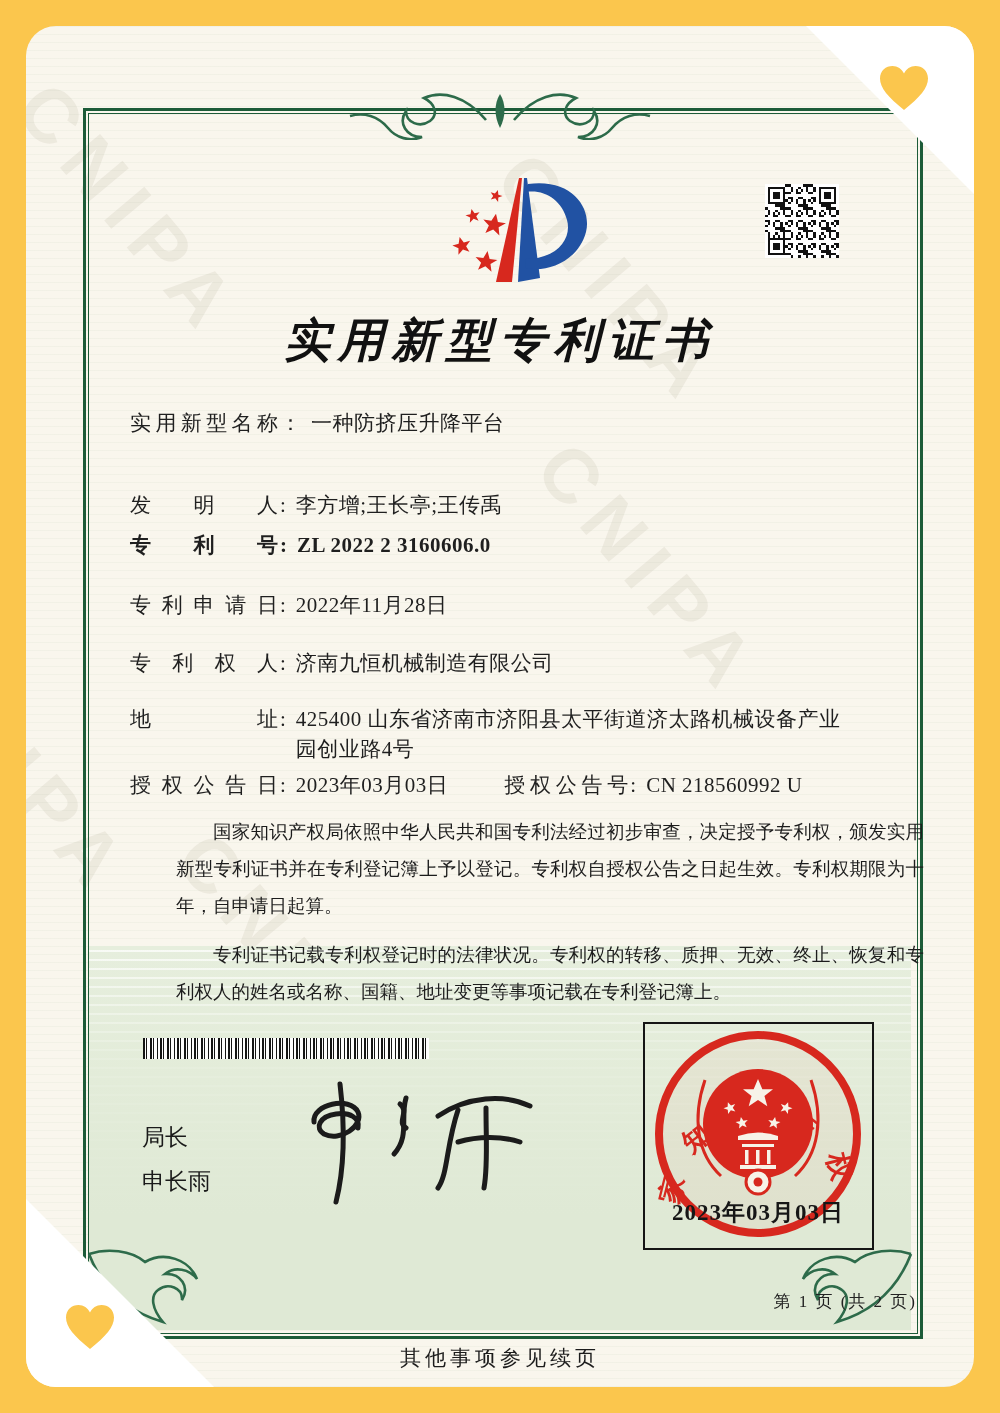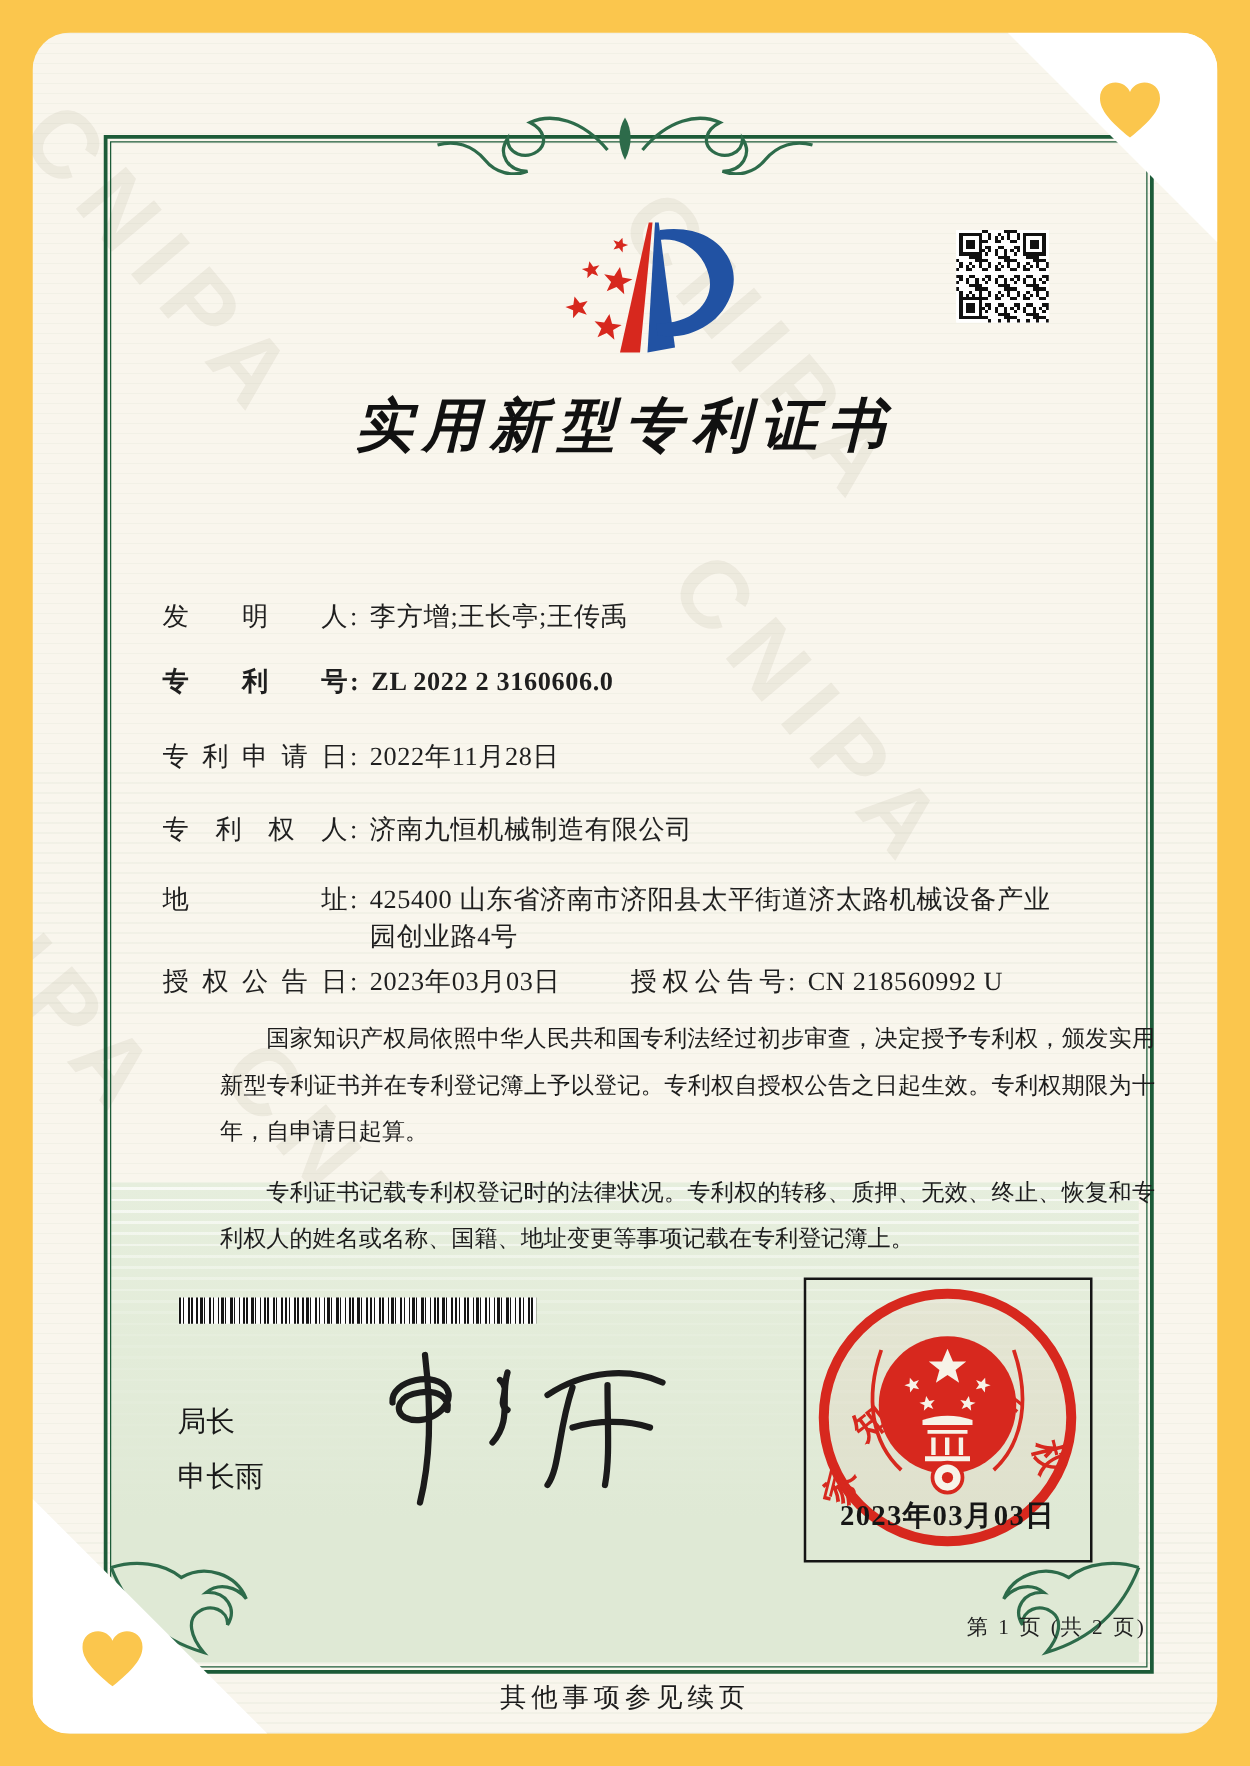--- a/index.html
+++ b/index.html
@@ -400,6 +400,11 @@
 
     <div class="title">实用新型专利证书</div>
 
+    <div class="row" style="top:382px;">
+      <span class="flabel">实用新型名称</span>
+        <span class="fcolon">：</span>
+      <span class="fvalue">一种防挤压升降平台</span>
+    </div>
     <div class="row" style="top:452px;align-items:flex-end;">
       <span class="flabel">发明人</span>
         <span class="fcolon">:</span>

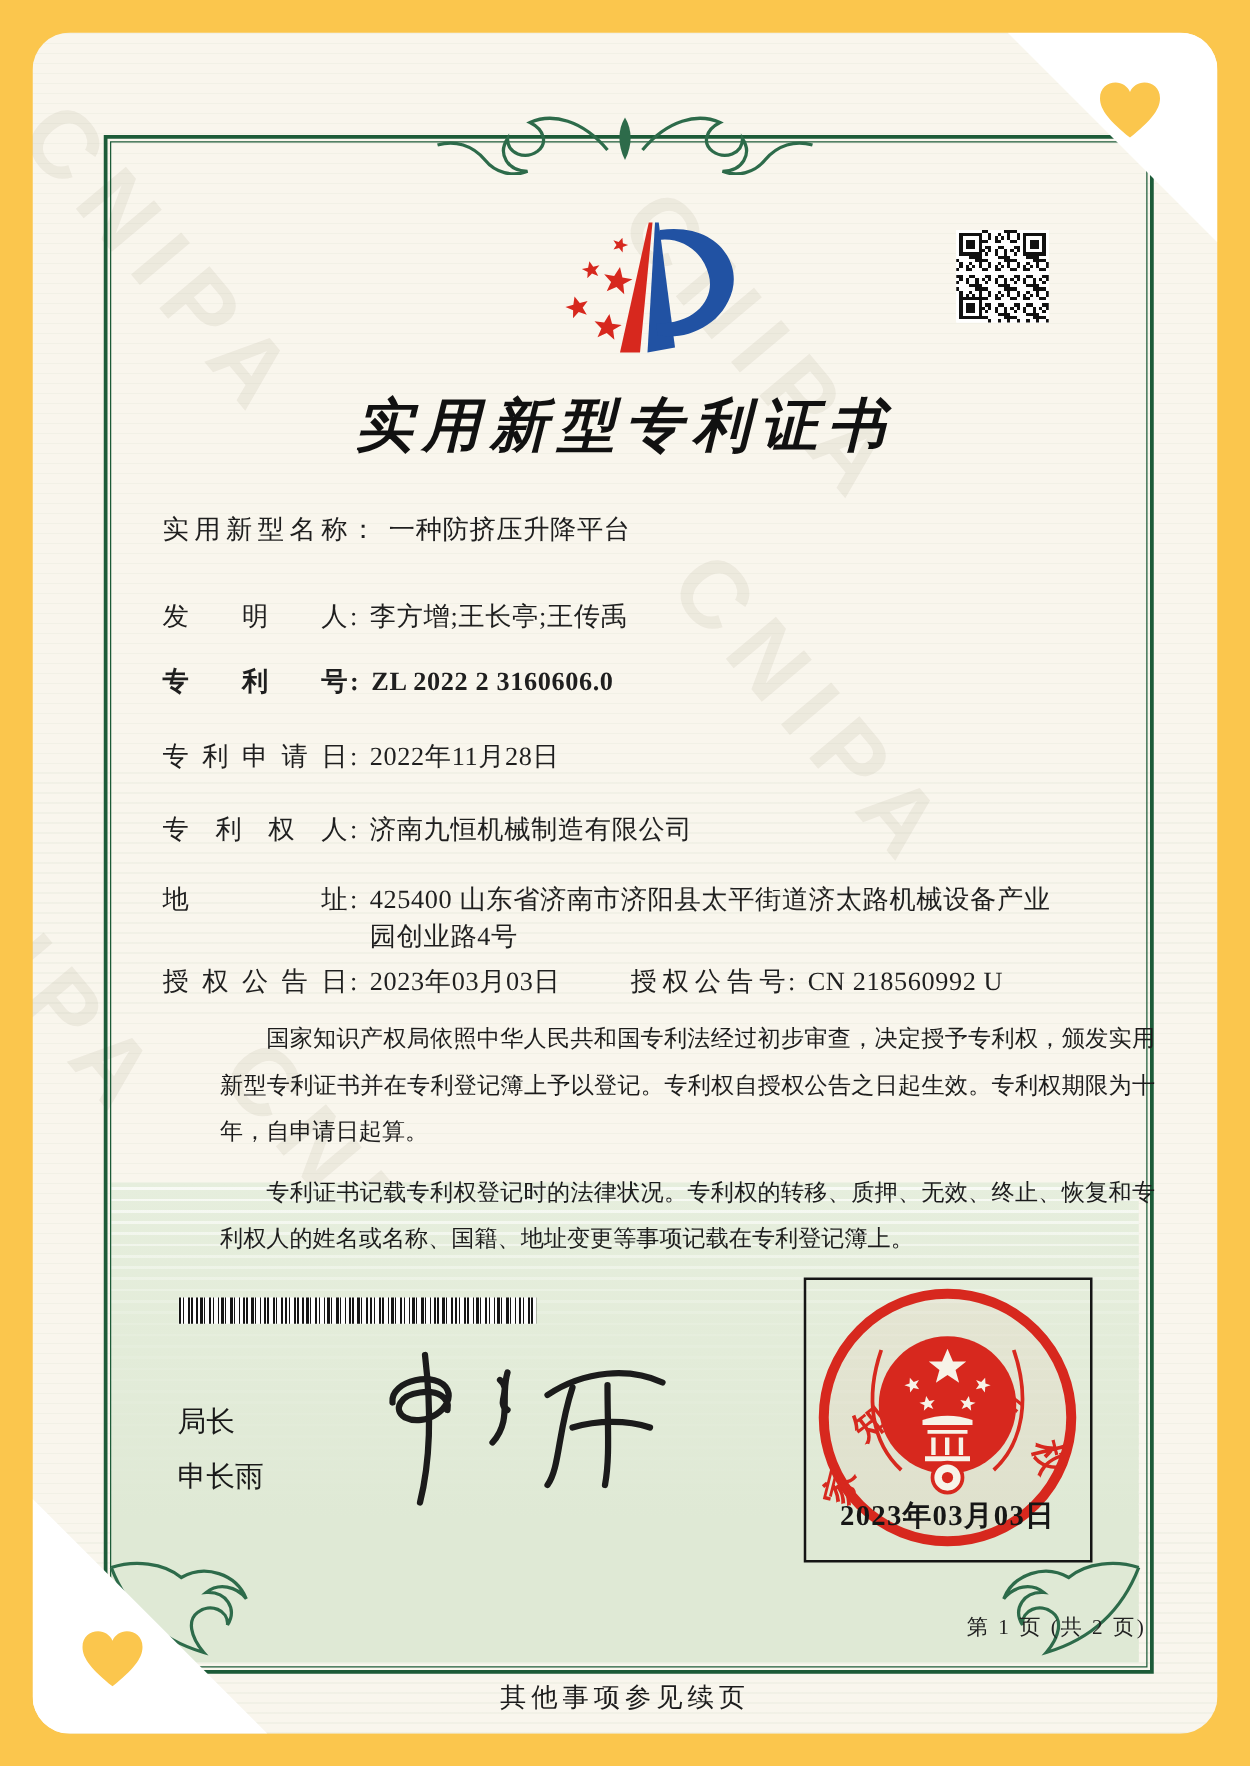--- a/index.html
+++ b/index.html
@@ -405,7 +405,7 @@
         <span class="fcolon">：</span>
       <span class="fvalue">一种防挤压升降平台</span>
     </div>
-    <div class="row" style="top:452px;align-items:flex-end;">
+    <div class="row" style="top:464px;align-items:flex-end;">
       <span class="flabel">发明人</span>
         <span class="fcolon">:</span>
       <span class="fvalue">李方增;王长亭;王传禹</span>

